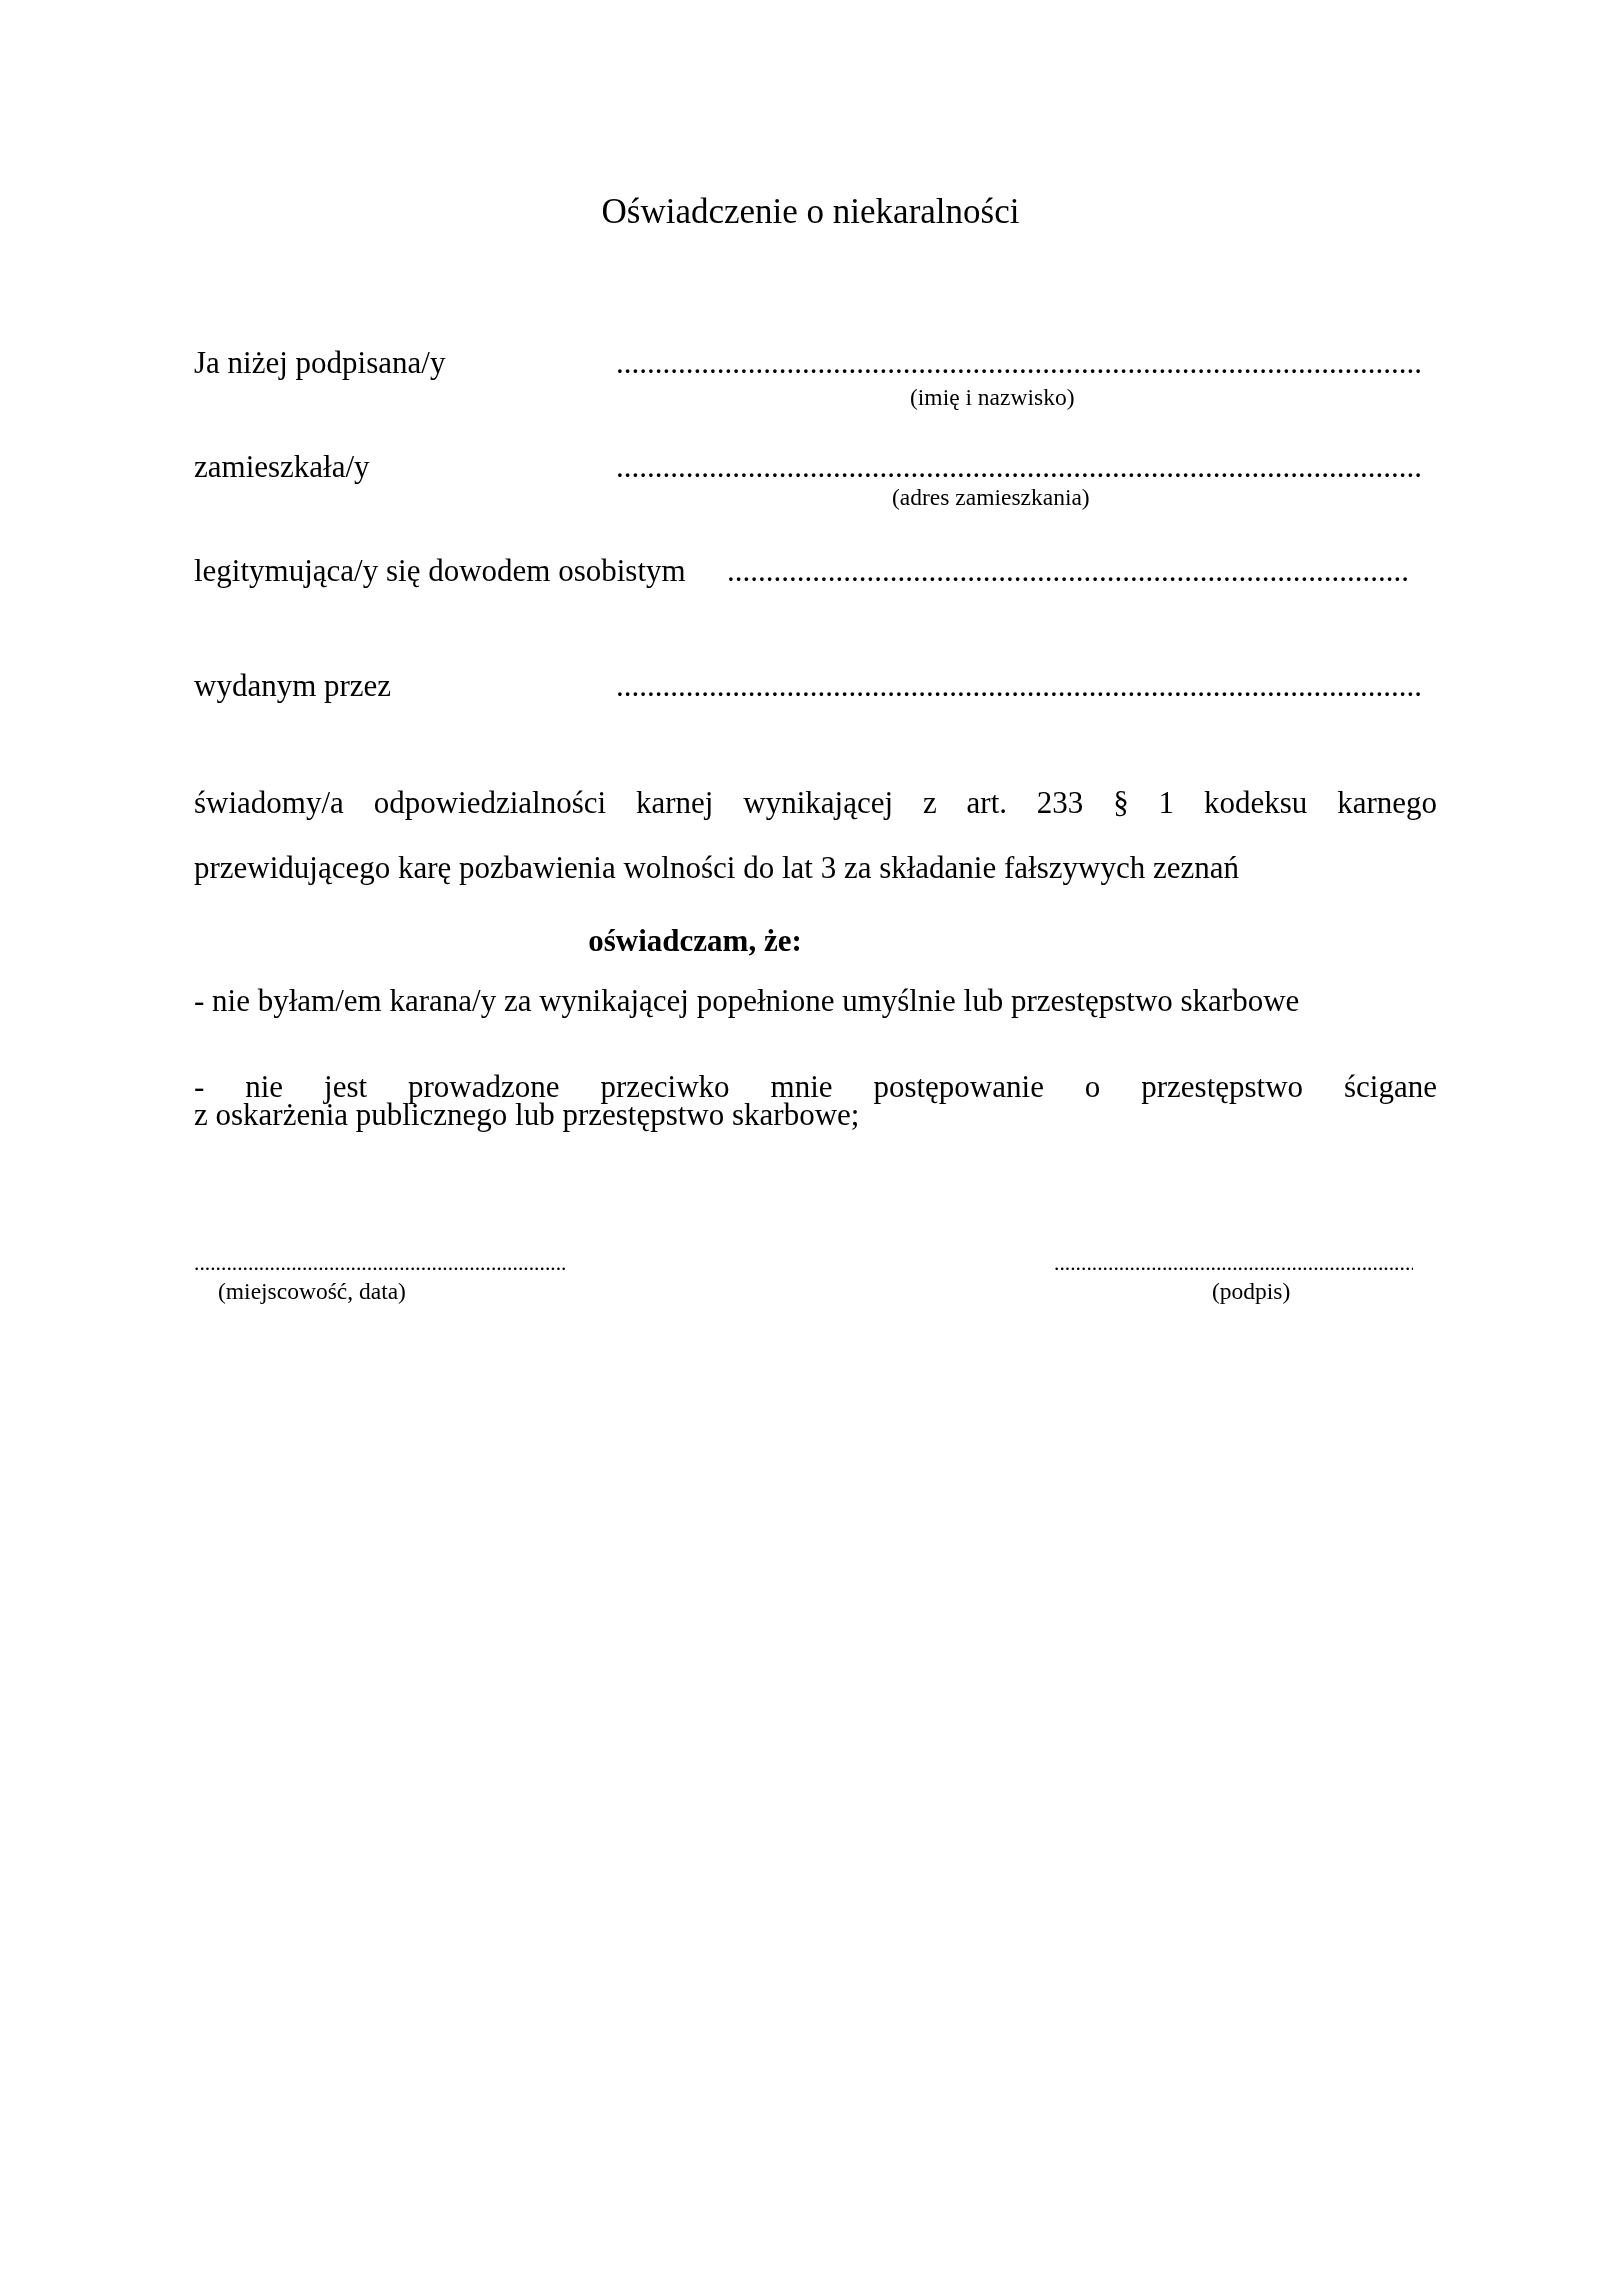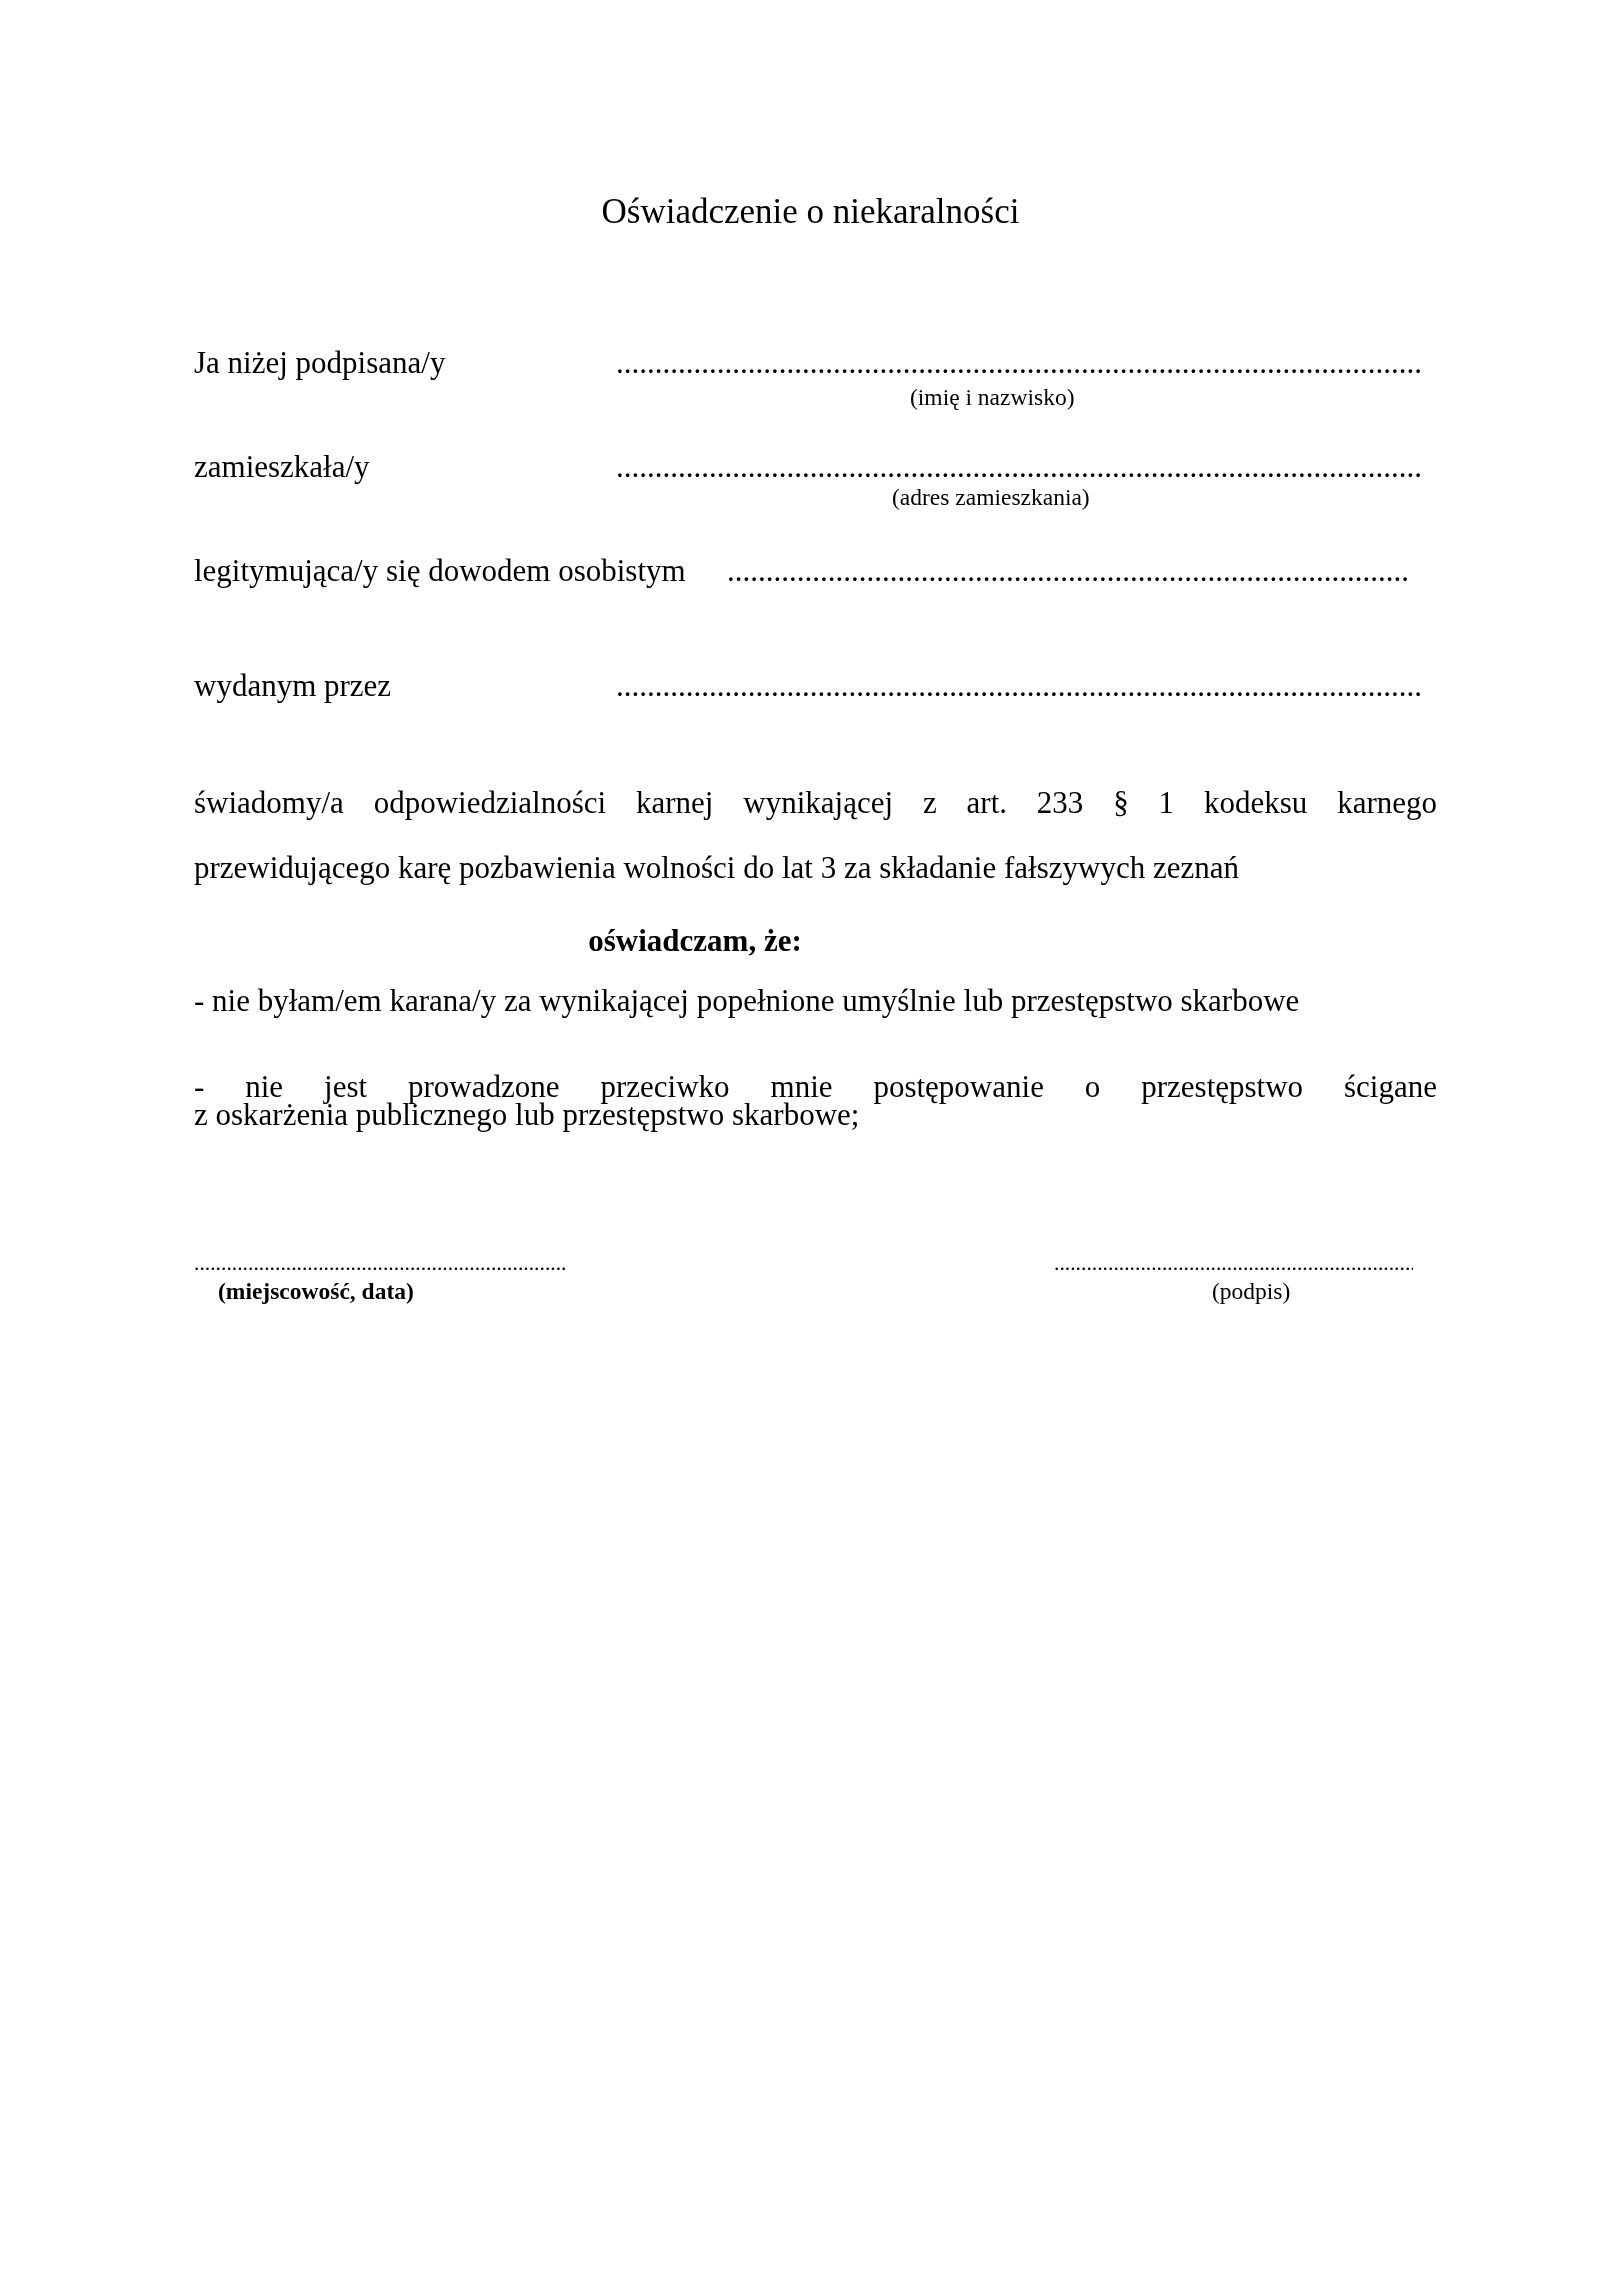--- a/index.html
+++ b/index.html
@@ -52,7 +52,7 @@
   <div class="abs para" style="top:1092px;">z oskarżenia publicznego lub przestępstwo skarbowe;</div>
 
   <div class="abs sig-dots" style="top:1251px; left:194px; width:372px;">...........................................................................</div>
-  <div class="abs sig-hint" style="top:1278px; left:218px;font-weight:bold;">(miejscowość, data)</div>
+  <div class="abs sig-hint" style="top:1278px; left:218px;">(miejscowość, data)</div>
 
   <div class="abs sig-dots" style="top:1251px; left:1054px; width:359px;">........................................................................</div>
   <div class="abs sig-hint" style="top:1278px; left:1212px;">(podpis)</div>

